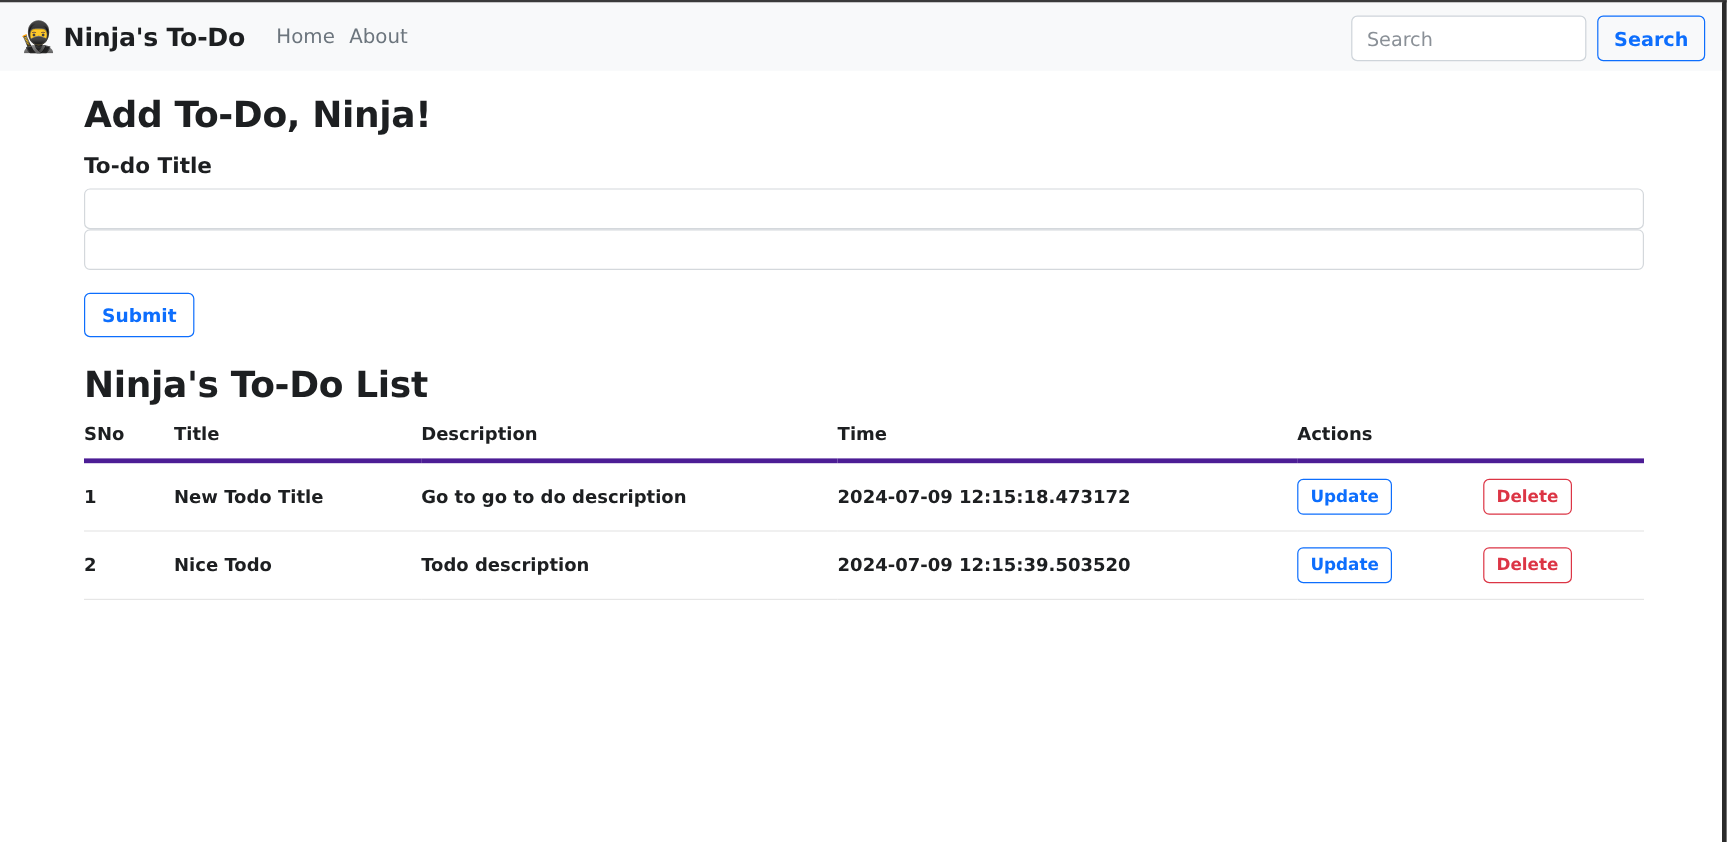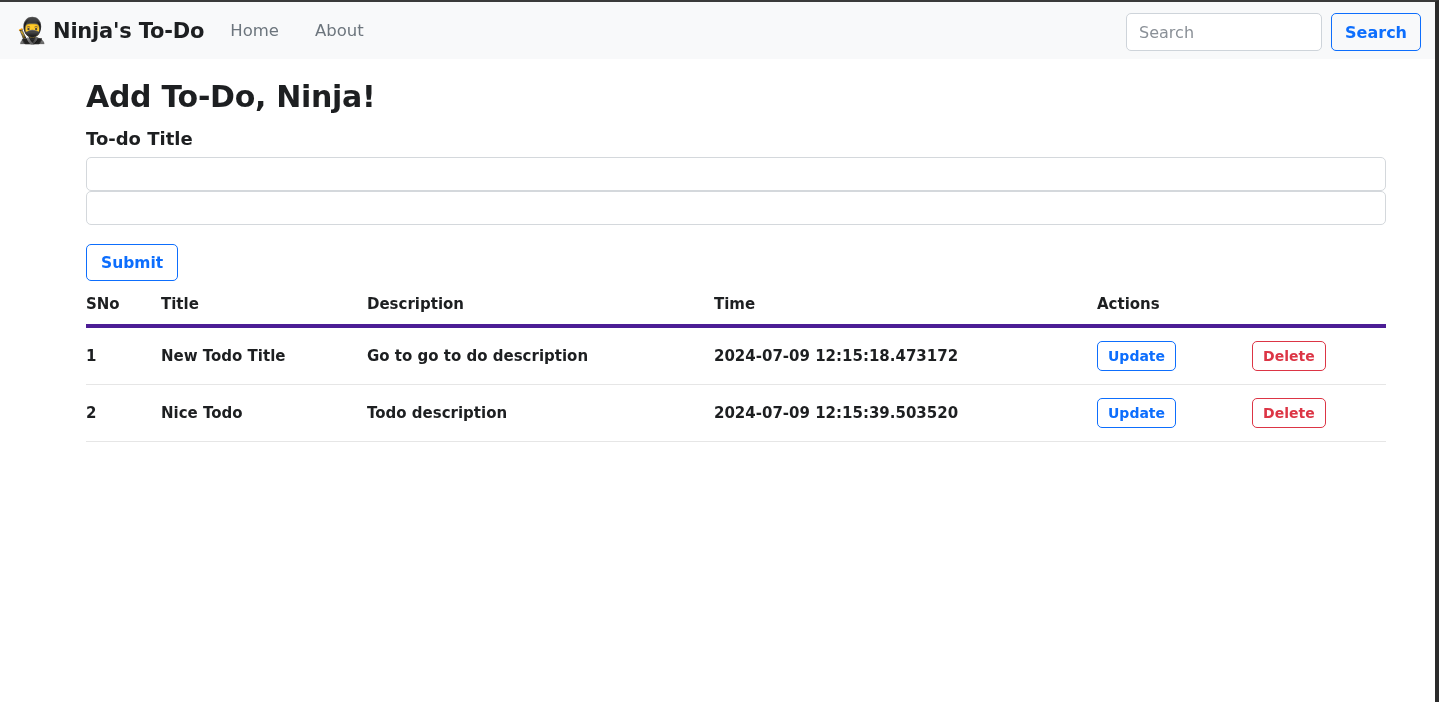--- a/index.html
+++ b/index.html
@@ -53,7 +53,7 @@
   .nav-links {
     display: flex;
     align-items: center;
-    gap: 36px;
+    gap: 12px;
     margin-left: 6px;
   }
   .nav-link {

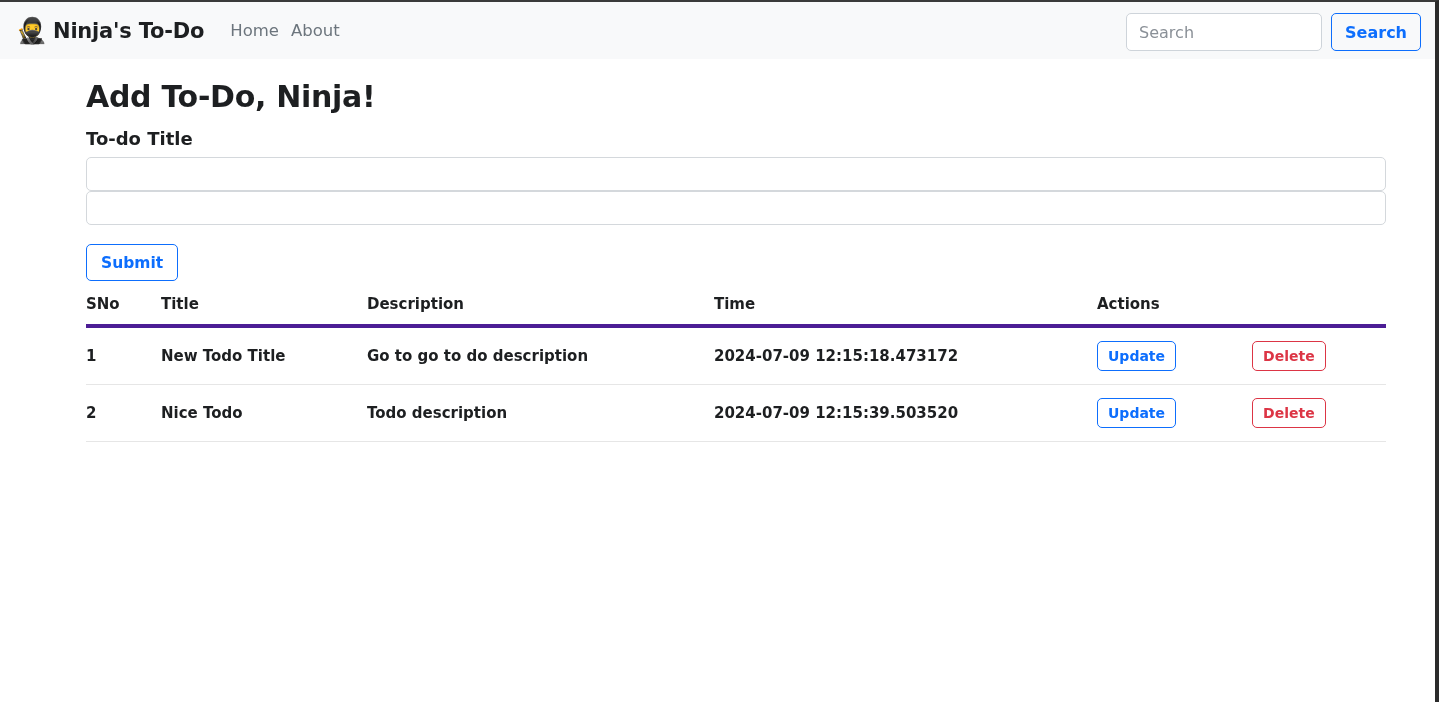--- a/index.html
+++ b/index.html
@@ -108,7 +108,6 @@
   
   .container {
     padding: 0 16px 0 70px;
-    margin-left: 16px;
   }
   h1.page-title {
     font-size: 30px;

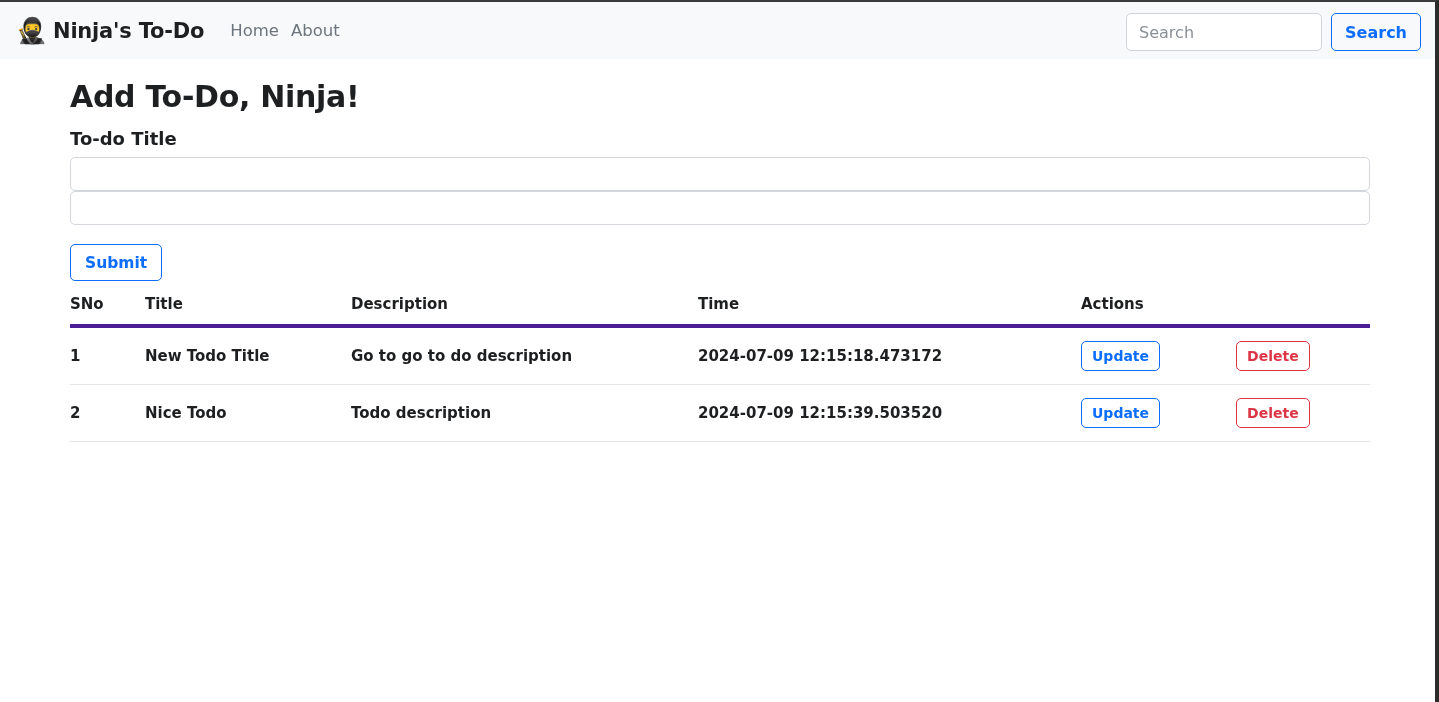--- a/index.html
+++ b/index.html
@@ -222,6 +222,7 @@
 
     <button class="btn btn-outline-primary submit-btn">Submit</button>
 
+    <h2 class="list-title">Ninja's To-Do List</h2>
 
     <table class="todo-table">
       <thead>

